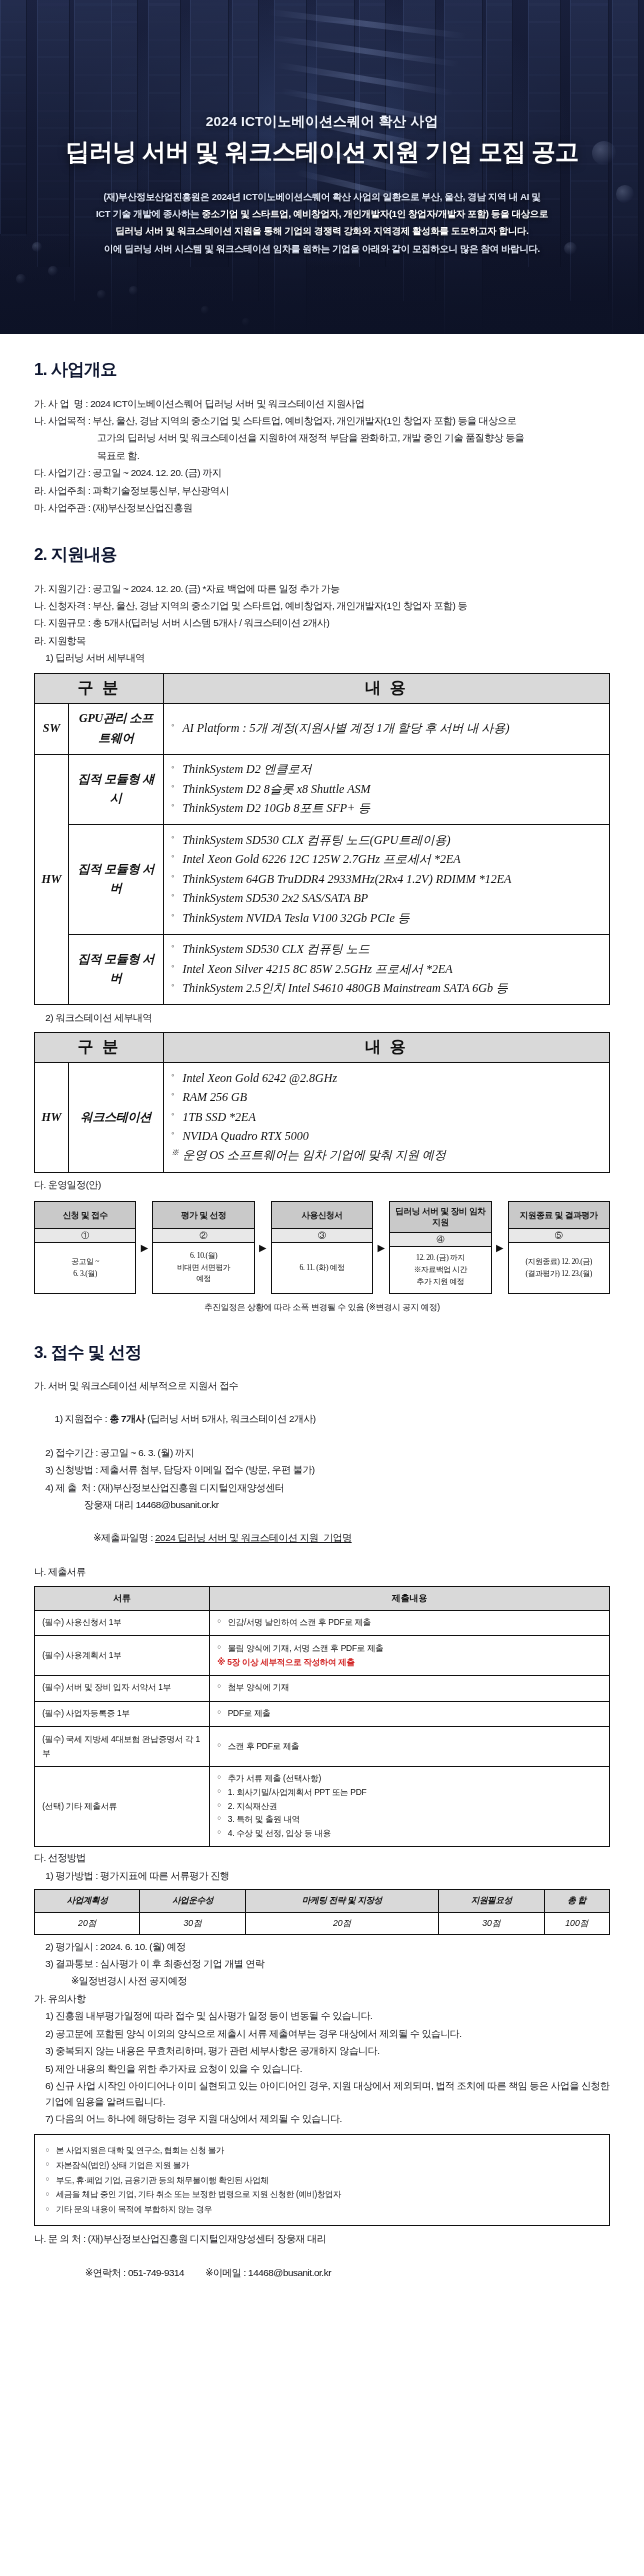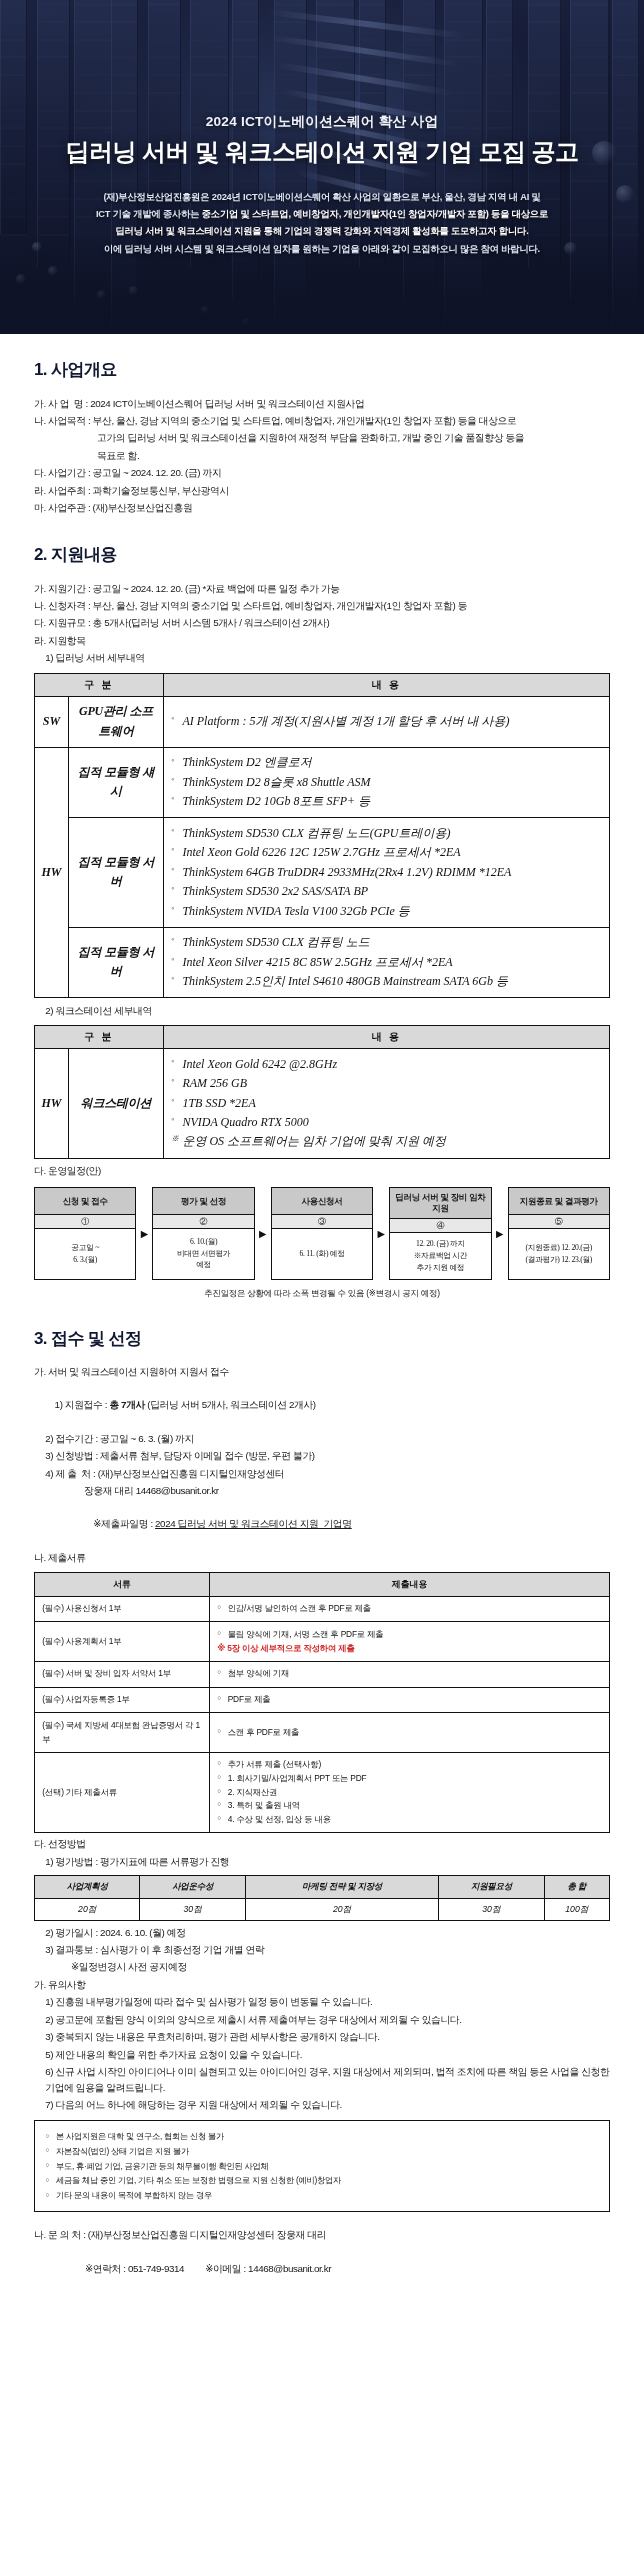--- a/index.html
+++ b/index.html
@@ -98,7 +98,7 @@
   }
   table.spec th {
     background:#d9d9d9; border:0.8px solid #111;
-    font-size:10px; font-weight:700; padding:4px 5px;
+    font-size:16px; font-weight:700; padding:4px 5px;
     letter-spacing:2.4px; color:#111;
   }
   table.spec td {

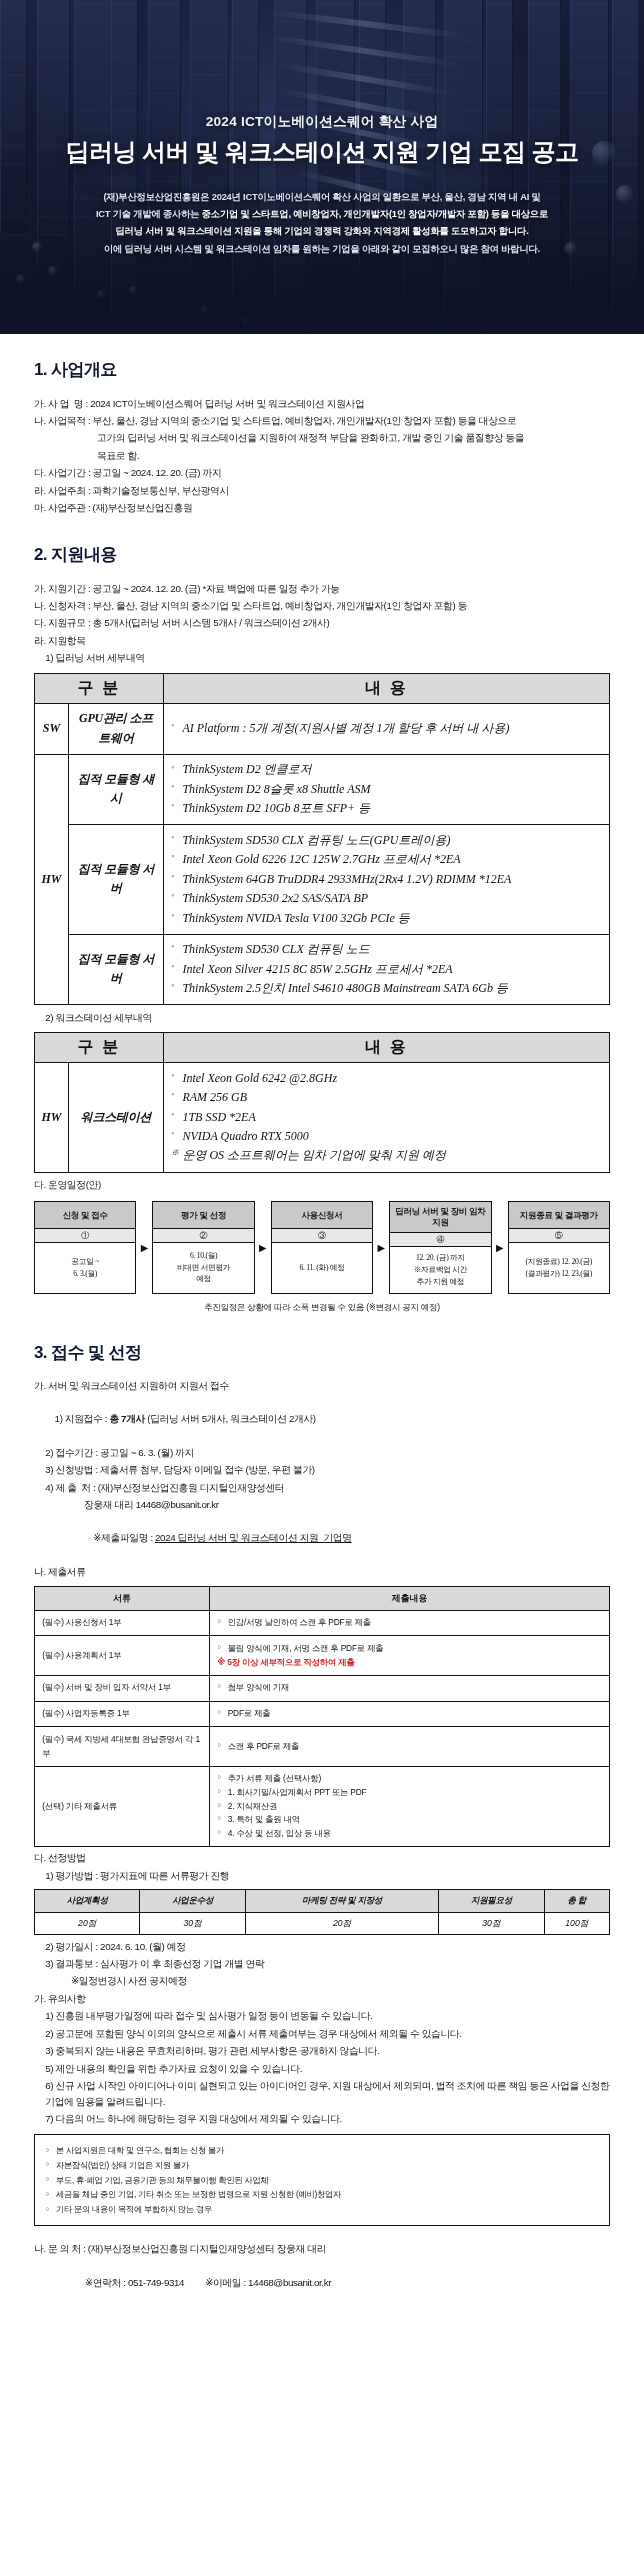--- a/index.html
+++ b/index.html
@@ -640,7 +640,7 @@
   <div class="flownote">추진일정은 상황에 따라 소폭 변경될 수 있음 (※변경시 공지 예정)</div>
 
   <h2 class="section">3. 접수 및 선정</h2>
-  <div class="ln">가. 서버 및 워크스테이션 지원하여 지원서 접수</div>
+  <div class="ln">가. 서버 및 워크스테이션 세부적으로 지원서 접수</div>
   <div class="ln ind1">
     <span>1) 지원접수 : </span><span class="bold">총 7개사</span><span> (딥러닝 서버 5개사, 워크스테이션 2개사)</span>
   </div>

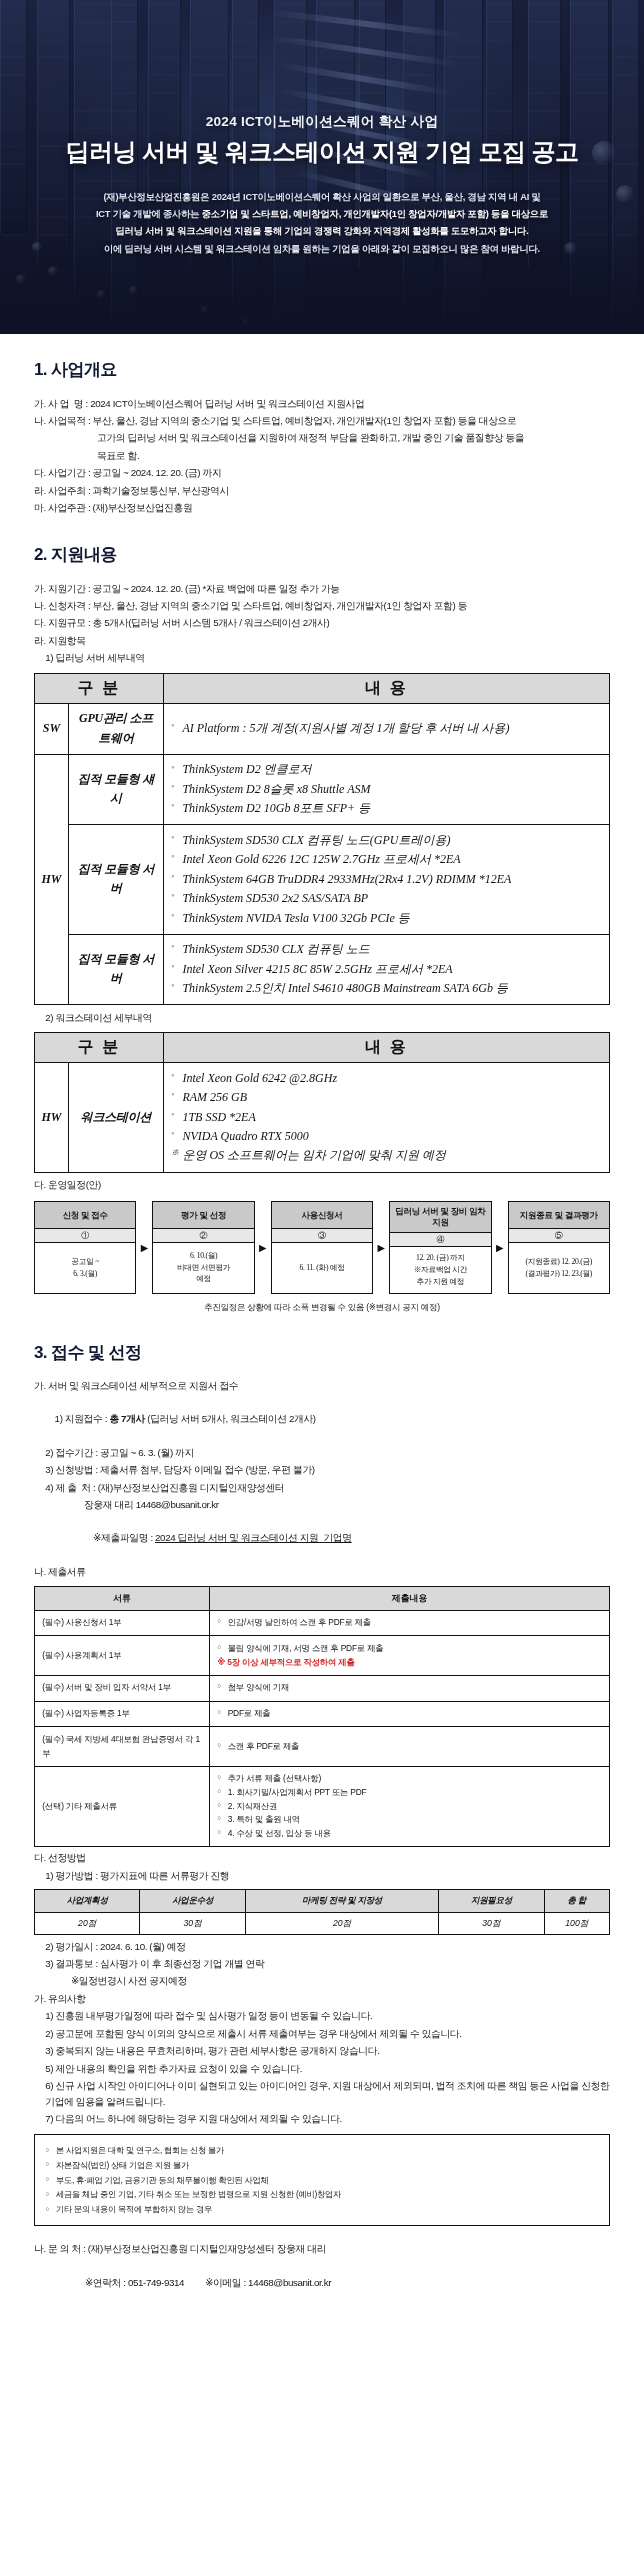--- a/index.html
+++ b/index.html
@@ -196,7 +196,7 @@
   .notebox .nline:before {
     content:"\25CB"; position:absolute; left:0; top:0.8px; font-size:6.4px;
   }
-  .footer { margin-top:15px; }
+  .footer { margin-top:5px; }
 </style>
 </head>
 <body>

